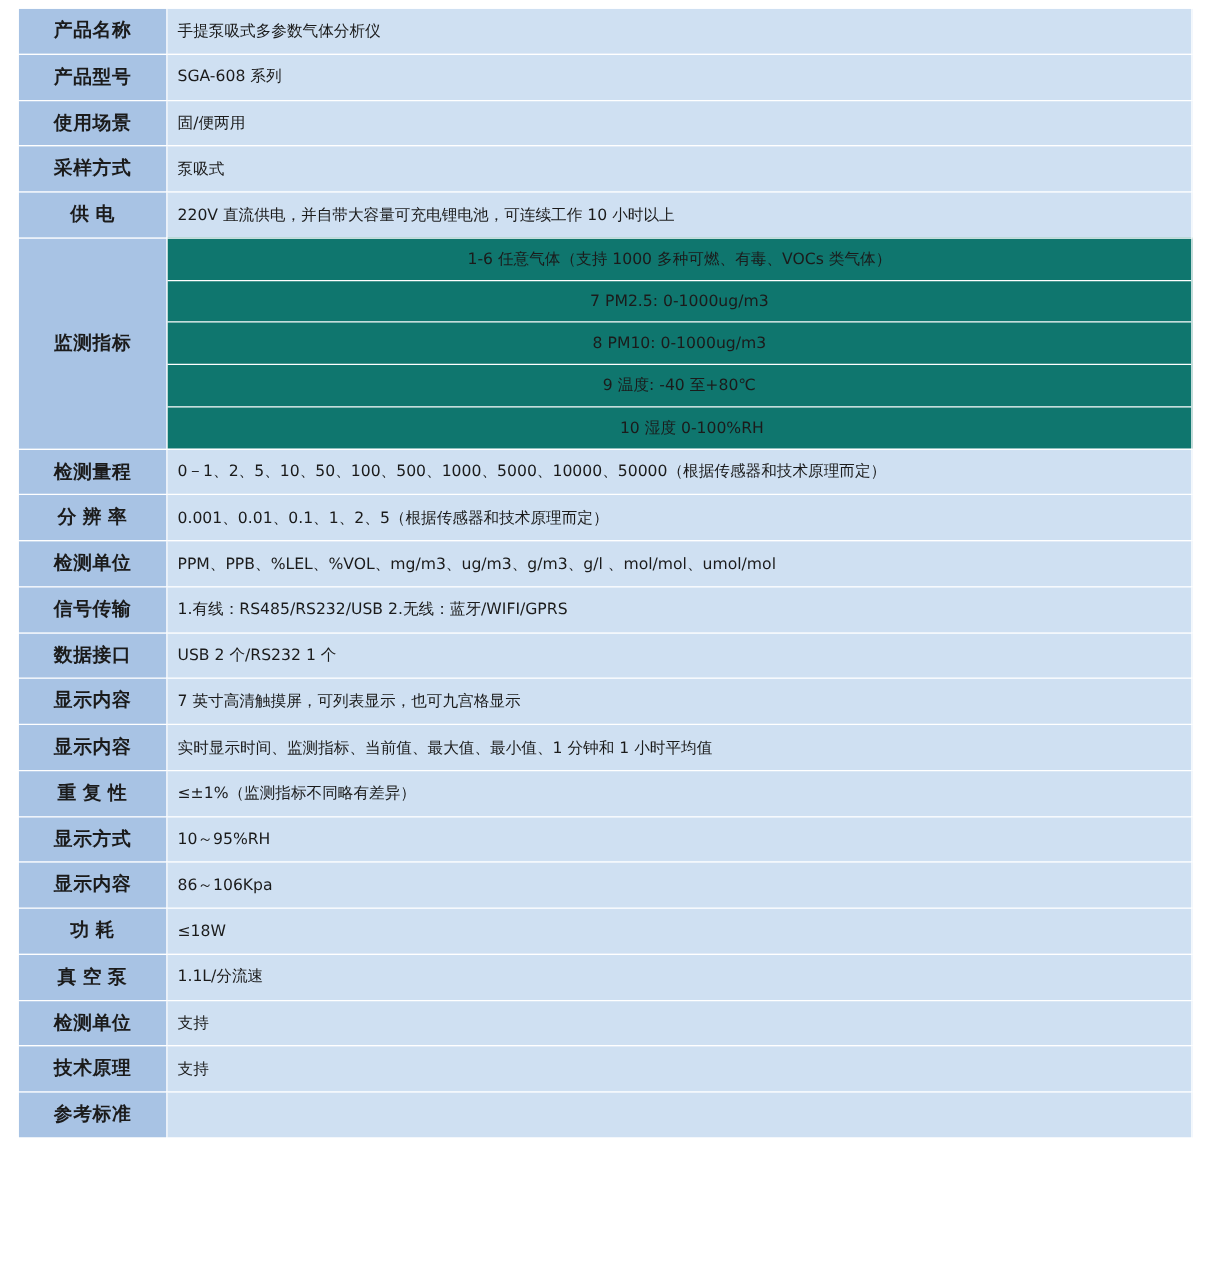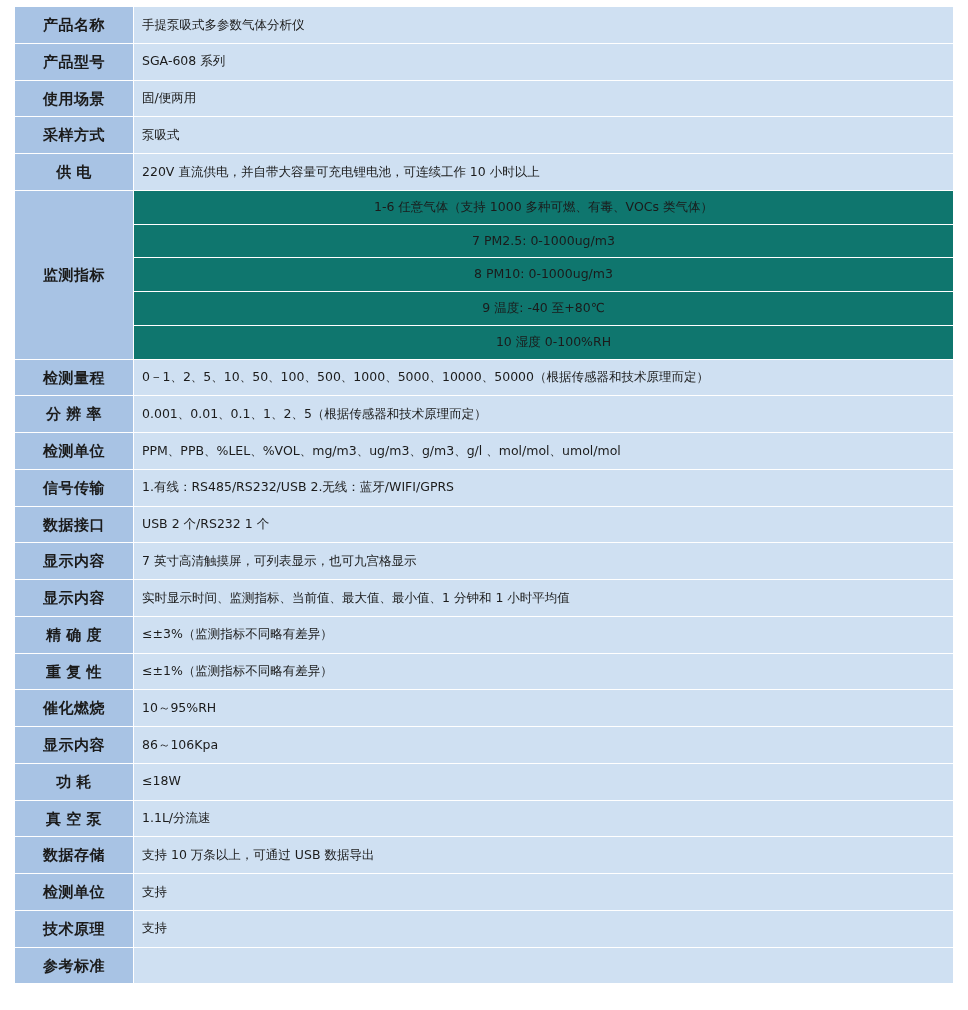--- a/index.html
+++ b/index.html
@@ -137,10 +137,6 @@
       <td class="value">实时显示时间、监测指标、当前值、最大值、最小值、1 分钟和 1 小时平均值</td>
     </tr>
 
-    <tr>
-      <td class="label">精  确  度</td>
-      <td class="value">≤±3%（监测指标不同略有差异）</td>
-    </tr>
 
     <tr>
       <td class="label">重  复  性</td>

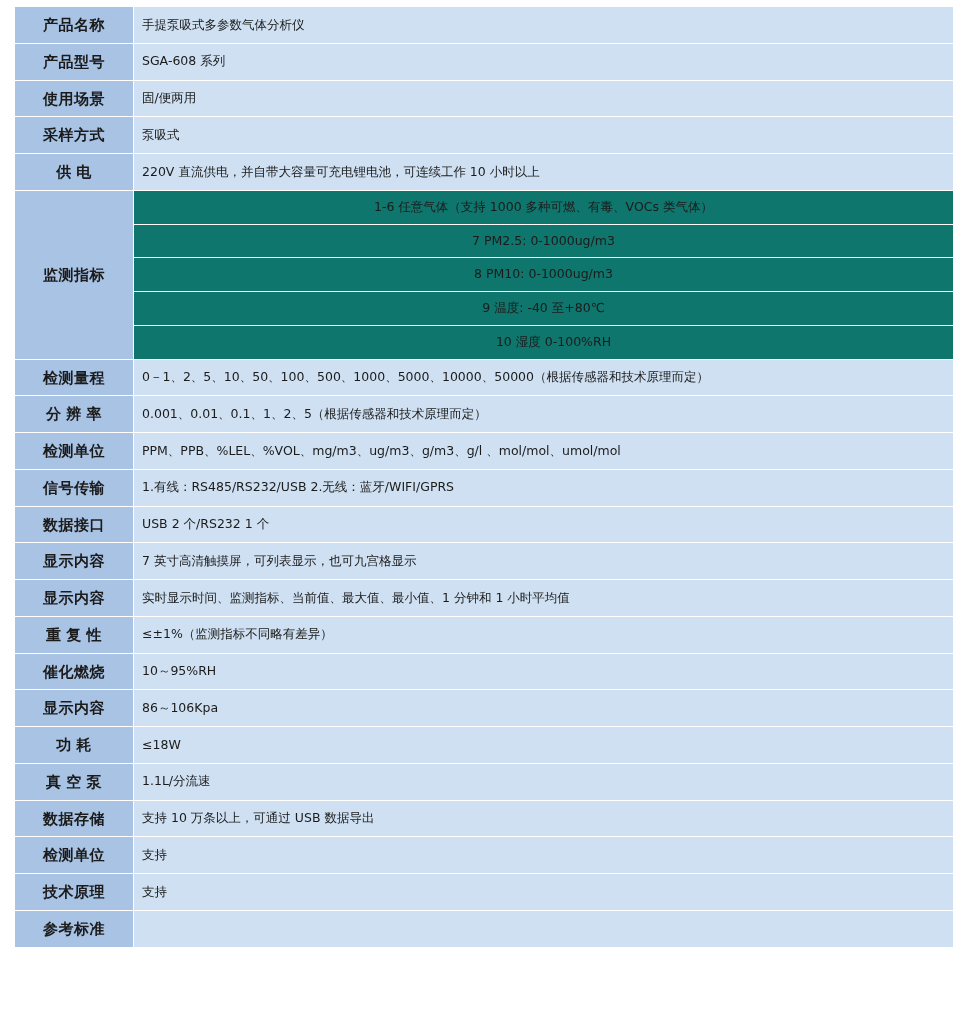--- a/index.html
+++ b/index.html
@@ -146,7 +146,7 @@
 
 
     <tr>
-      <td class="label">催化燃烧</td>
+      <td class="label">显示方式</td>
       <td class="value">10～95%RH</td>
     </tr>
 

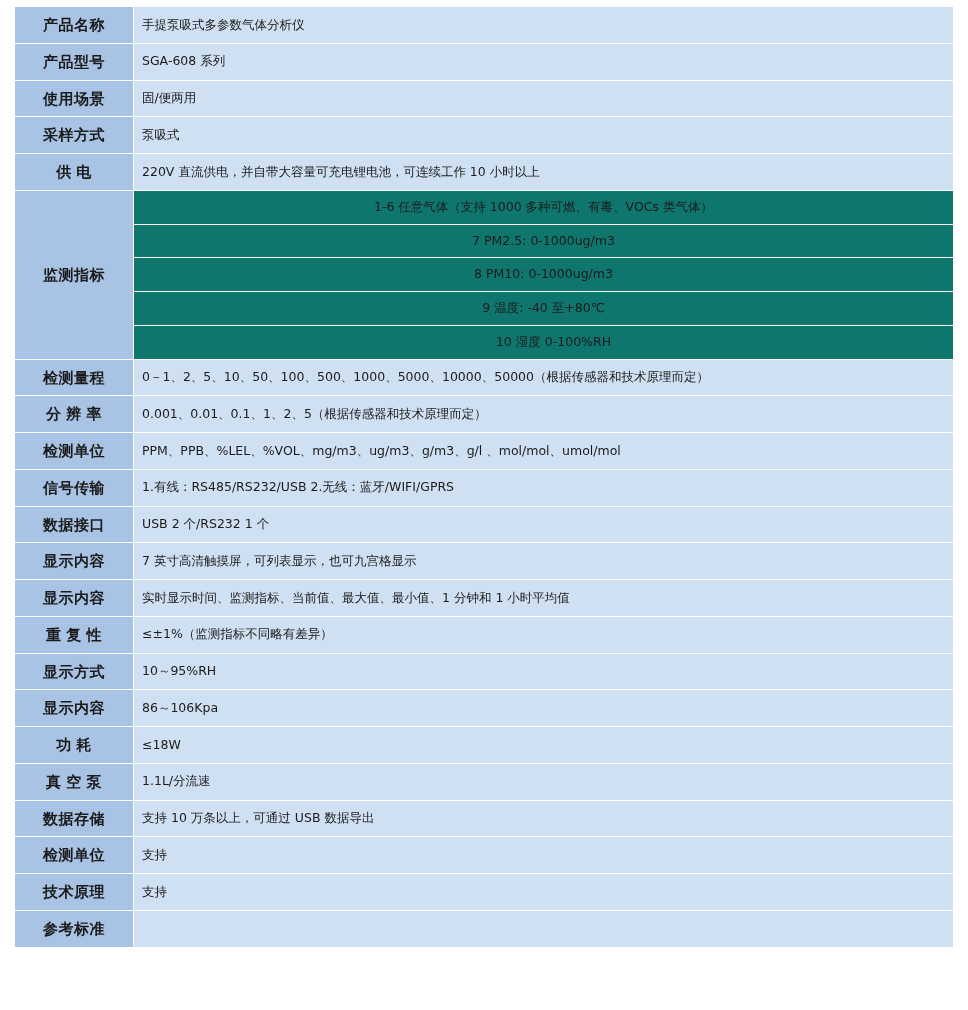--- a/index.html
+++ b/index.html
@@ -165,10 +165,6 @@
       <td class="value">1.1L/分流速</td>
     </tr>
 
-    <tr>
-      <td class="label">数据存储</td>
-      <td class="value">支持 10 万条以上，可通过 USB 数据导出</td>
-    </tr>
 
     <tr>
       <td class="label">检测单位</td>

